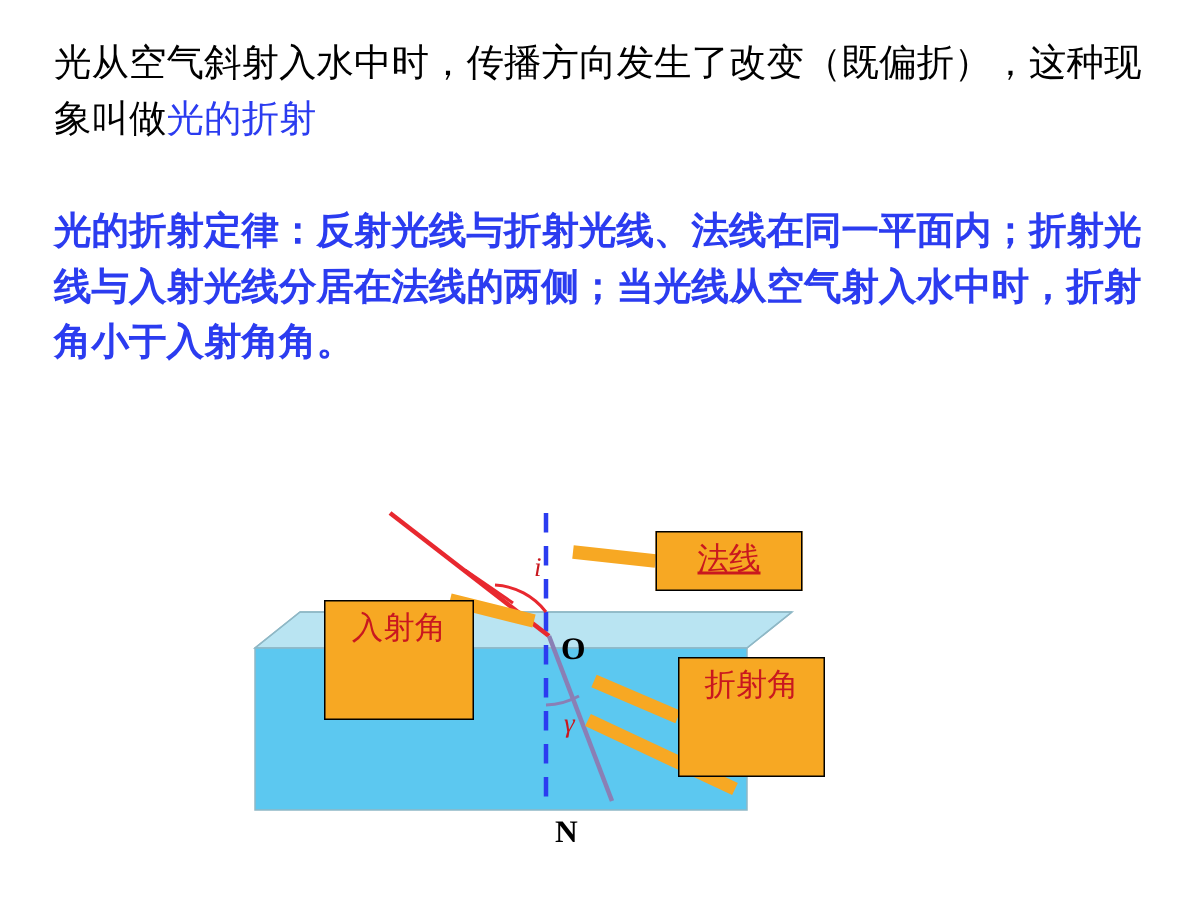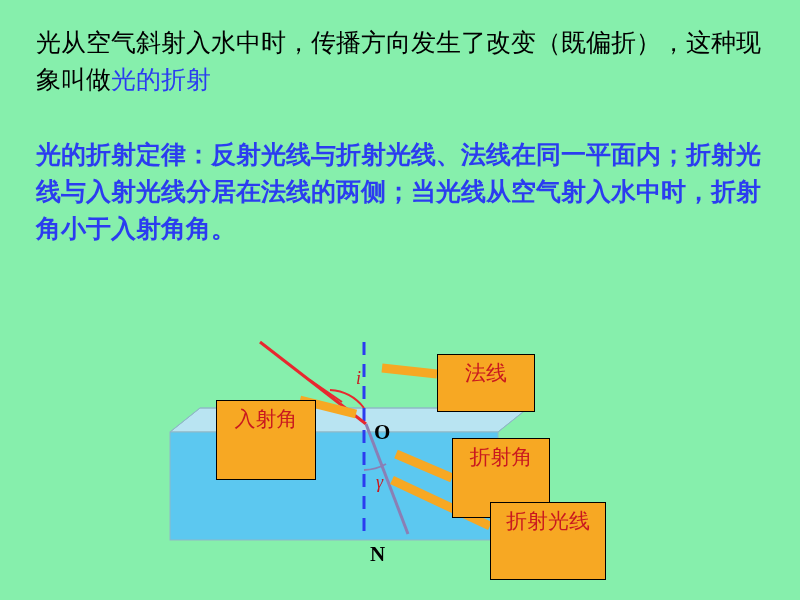--- a/index.html
+++ b/index.html
@@ -17,7 +17,7 @@
     position: relative;
     width: 800px;
     height: 600px;
-    background: #86efac;
+    background: #ffffff;
   }
 
   

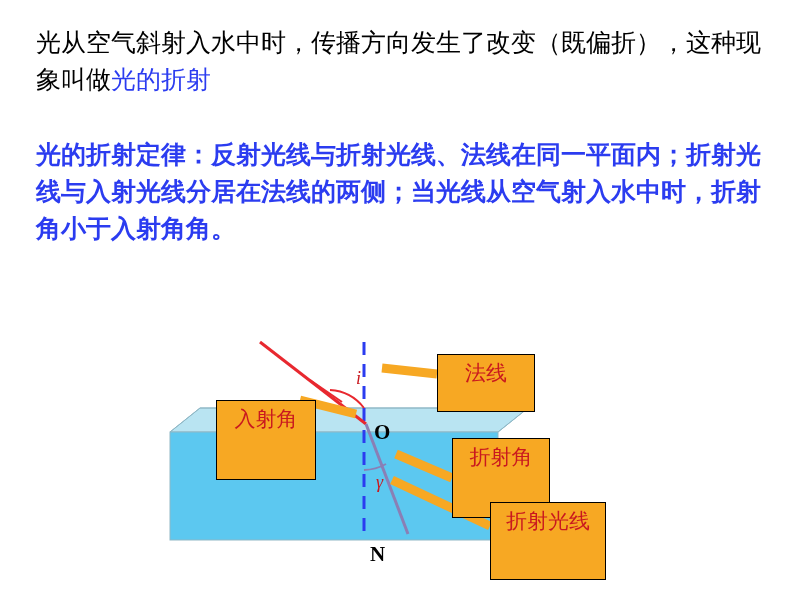--- a/index.html
+++ b/index.html
@@ -71,7 +71,7 @@
     box-sizing: border-box;
     font-family: "Liberation Sans", sans-serif;
   }
-  #callout-faxian { left: 277px; top: 34px; width: 98px; height: 58px; }
+  #callout-faxian { left: 277px; top: 34px; width: 98px; height: 40px; text-decoration: underline; }
   #callout-rushe-guangxian { left: 24px; top: 48px; width: 116px; height: 62px; }
   #callout-rushe-jiao { left: 56px; top: 80px; width: 100px; height: 80px; }
   #callout-zheshe-jiao { left: 292px; top: 118px; width: 98px; height: 80px; }

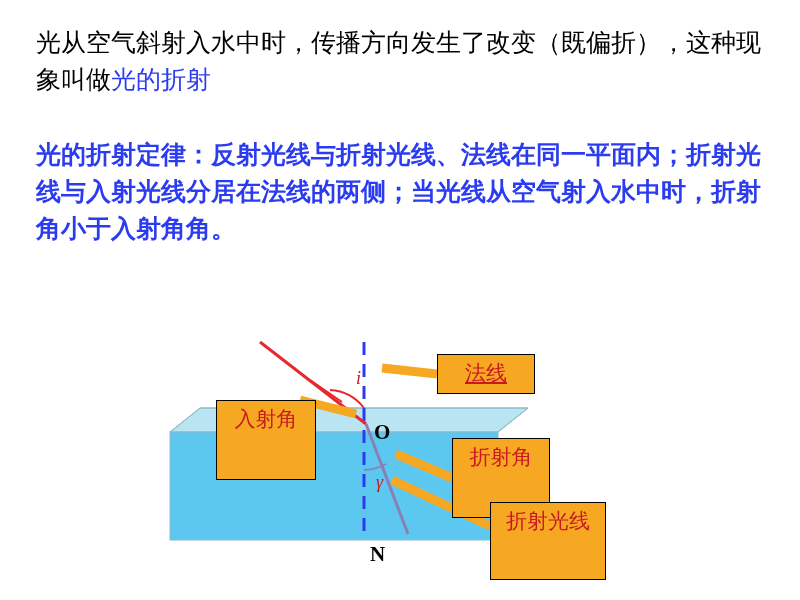--- a/index.html
+++ b/index.html
@@ -134,7 +134,6 @@
     <div class="callout" id="callout-faxian">法线</div>
     <div class="callout" id="callout-rushe-jiao">入射角</div>
     <div class="callout" id="callout-zheshe-jiao">折射角</div>
-    <div class="callout" id="callout-zheshe-guangxian">折射光线</div>
 
     <div class="dlabel" id="lbl-O">O</div>
     <div class="dlabel" id="lbl-N">N</div>

